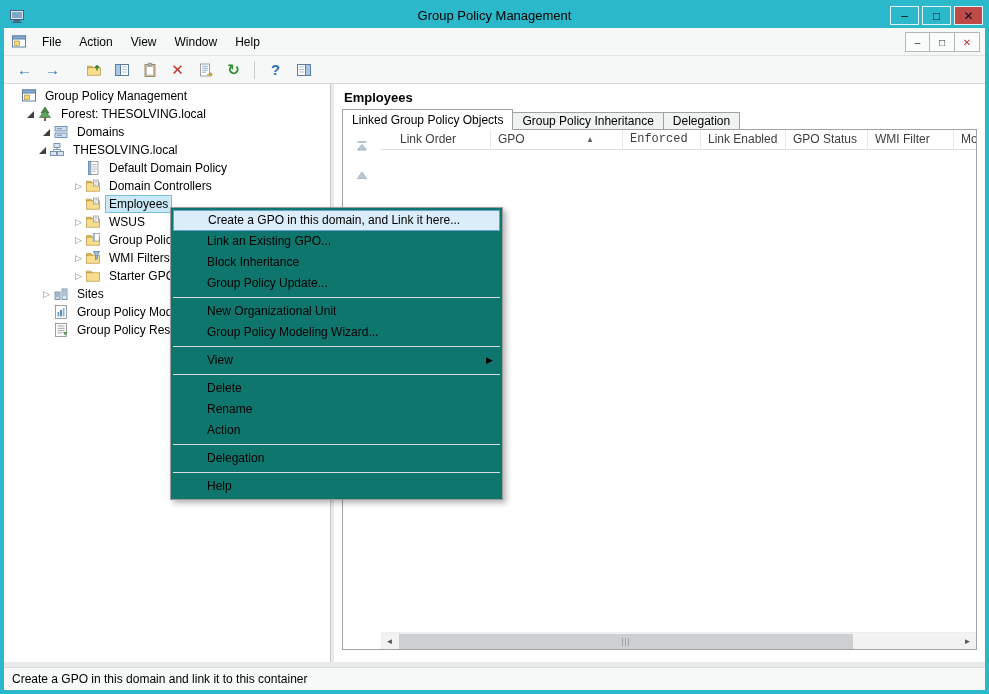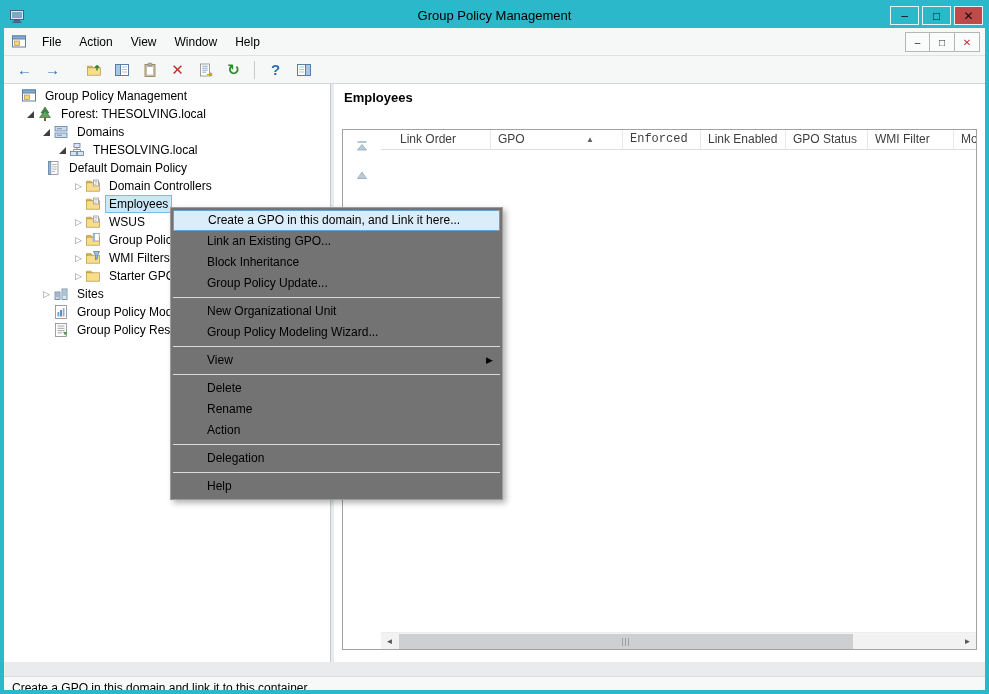--- a/index.html
+++ b/index.html
@@ -388,6 +388,11 @@
 
     <div class="content-pane">
       <div class="content-title">Employees</div>
+      <div class="tabs" id="tabs">
+          <div class="tab active">Linked Group Policy Objects</div>
+          <div class="tab">Group Policy Inheritance</div>
+          <div class="tab">Delegation</div>
+        </div>
       <div class="frame">
         <div class="order-strip" id="order-strip">
             <div class="move-btn">

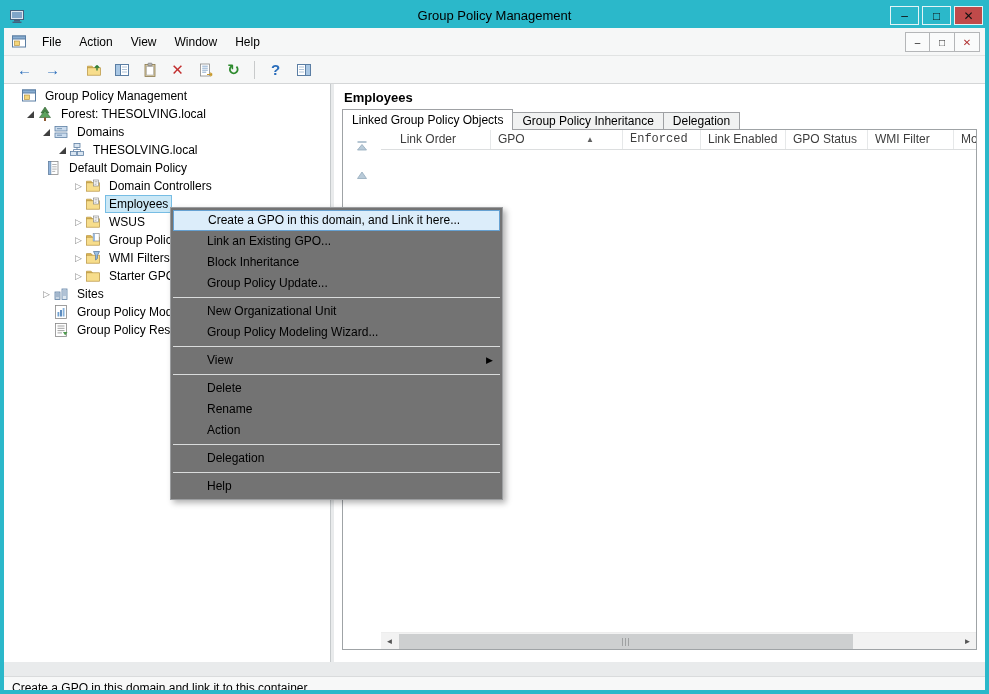--- a/index.html
+++ b/index.html
@@ -305,7 +305,7 @@
           </svg>
           <span class="tlabel">Domains</span>
         </div>
-        <div class="tree-row" style="padding-left: 52px;">
+        <div class="tree-row" style="padding-left: 32px;">
           <span class="exp open">
             <i></i>
           </span>

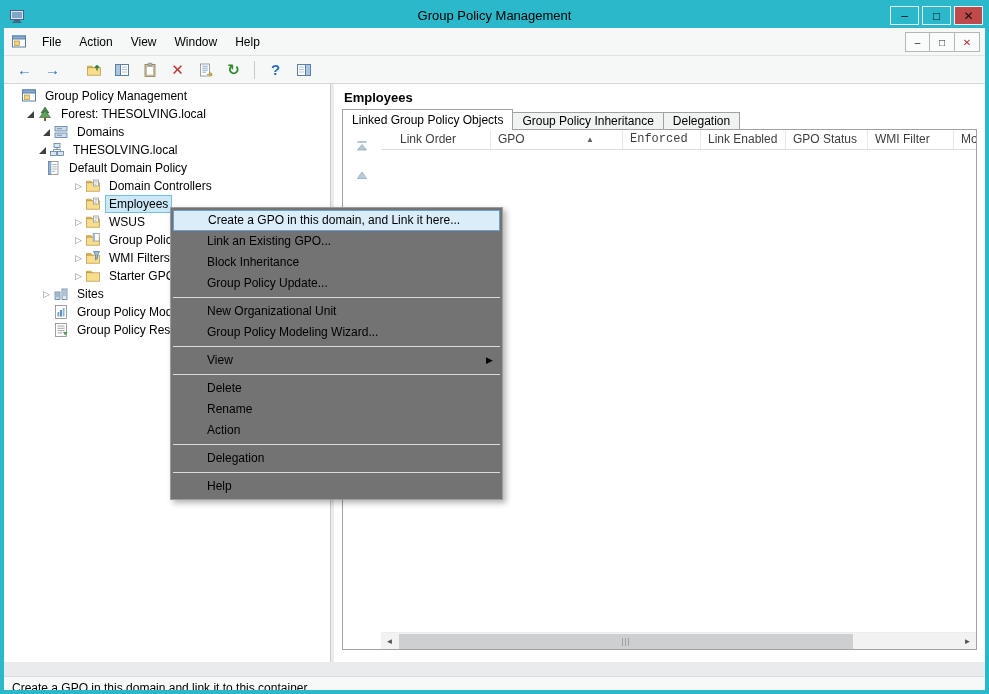--- a/index.html
+++ b/index.html
@@ -314,7 +314,7 @@
           </svg>
           <span class="tlabel">THESOLVING.local</span>
         </div>
-        <div class="tree-row" style="padding-left: 28px;">
+        <div class="tree-row" style="padding-left: 68px;">
           <span class="exp"></span>
           <svg class="i16 ticon">
             <use href="#s-gpo"></use>

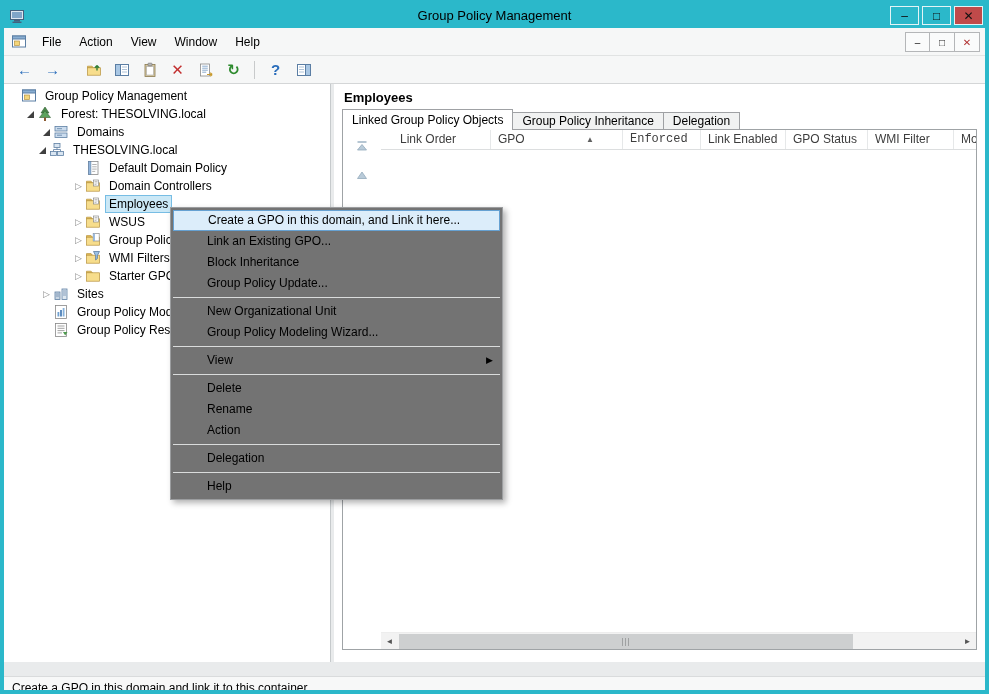--- a/index.html
+++ b/index.html
@@ -74,7 +74,7 @@
   .statusbar{position:absolute;left:0;right:0;bottom:0;height:14px;background:#F7F8F8;border-top:1px solid #D9DBDC;line-height:23px;padding-left:8px;}
 
   
-  .context-menu{position:absolute;left:166px;top:203px;width:333px;background:#737373;border:1px solid #9B9D9F;box-shadow:3px 3px 6px rgba(0,0,0,0.3);padding:2px 0;z-index:10;}
+  .context-menu{position:absolute;left:166px;top:203px;width:333px;background:#0f766e;border:1px solid #9B9D9F;box-shadow:3px 3px 6px rgba(0,0,0,0.3);padding:2px 0;z-index:10;}
   .cm-item{height:21px;line-height:21px;padding-left:36px;position:relative;}
   .cm-item.hl{background:var(--menu-hl-fill);border:1px solid var(--menu-hl-border);line-height:19px;margin:0 2px;padding-left:34px;}
   .cm-sub{position:absolute;right:9px;top:0;font-size:9px;}

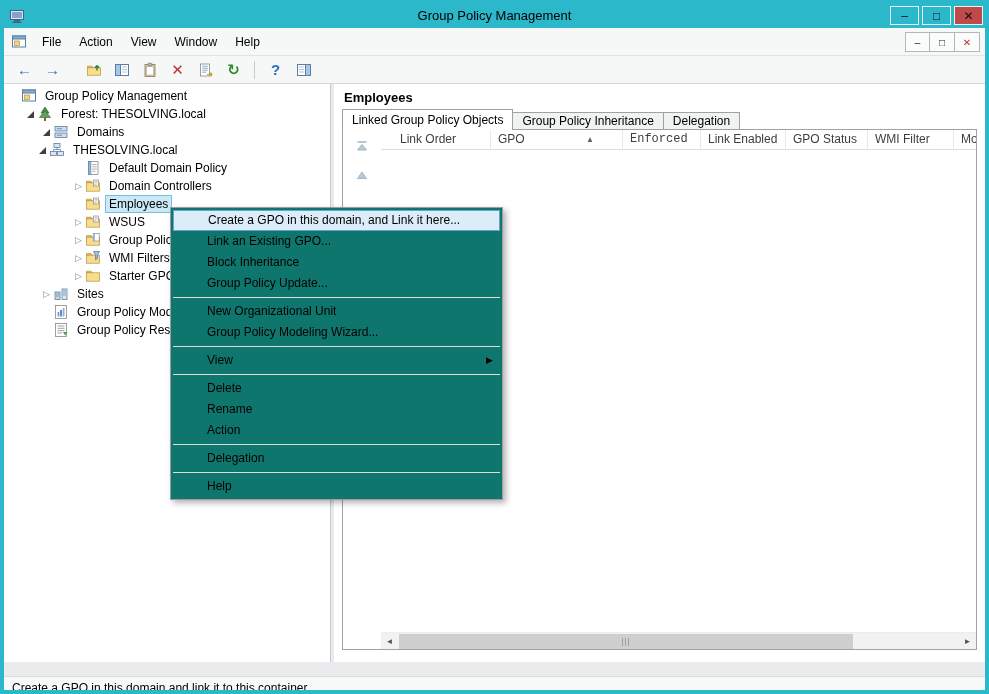--- a/index.html
+++ b/index.html
@@ -71,7 +71,7 @@
   .sb-grip{position:absolute;left:50%;top:4px;margin-left:-4px;width:8px;height:8px;background:repeating-linear-gradient(90deg,#9FA1A2 0 1px,transparent 1px 3px);}
 
   
-  .statusbar{position:absolute;left:0;right:0;bottom:0;height:14px;background:#F7F8F8;border-top:1px solid #D9DBDC;line-height:23px;padding-left:8px;}
+  .statusbar{position:absolute;left:0;right:0;bottom:0;height:23px;background:#F7F8F8;border-top:1px solid #D9DBDC;line-height:23px;padding-left:8px;}
 
   
   .context-menu{position:absolute;left:166px;top:203px;width:333px;background:#0f766e;border:1px solid #9B9D9F;box-shadow:3px 3px 6px rgba(0,0,0,0.3);padding:2px 0;z-index:10;}

